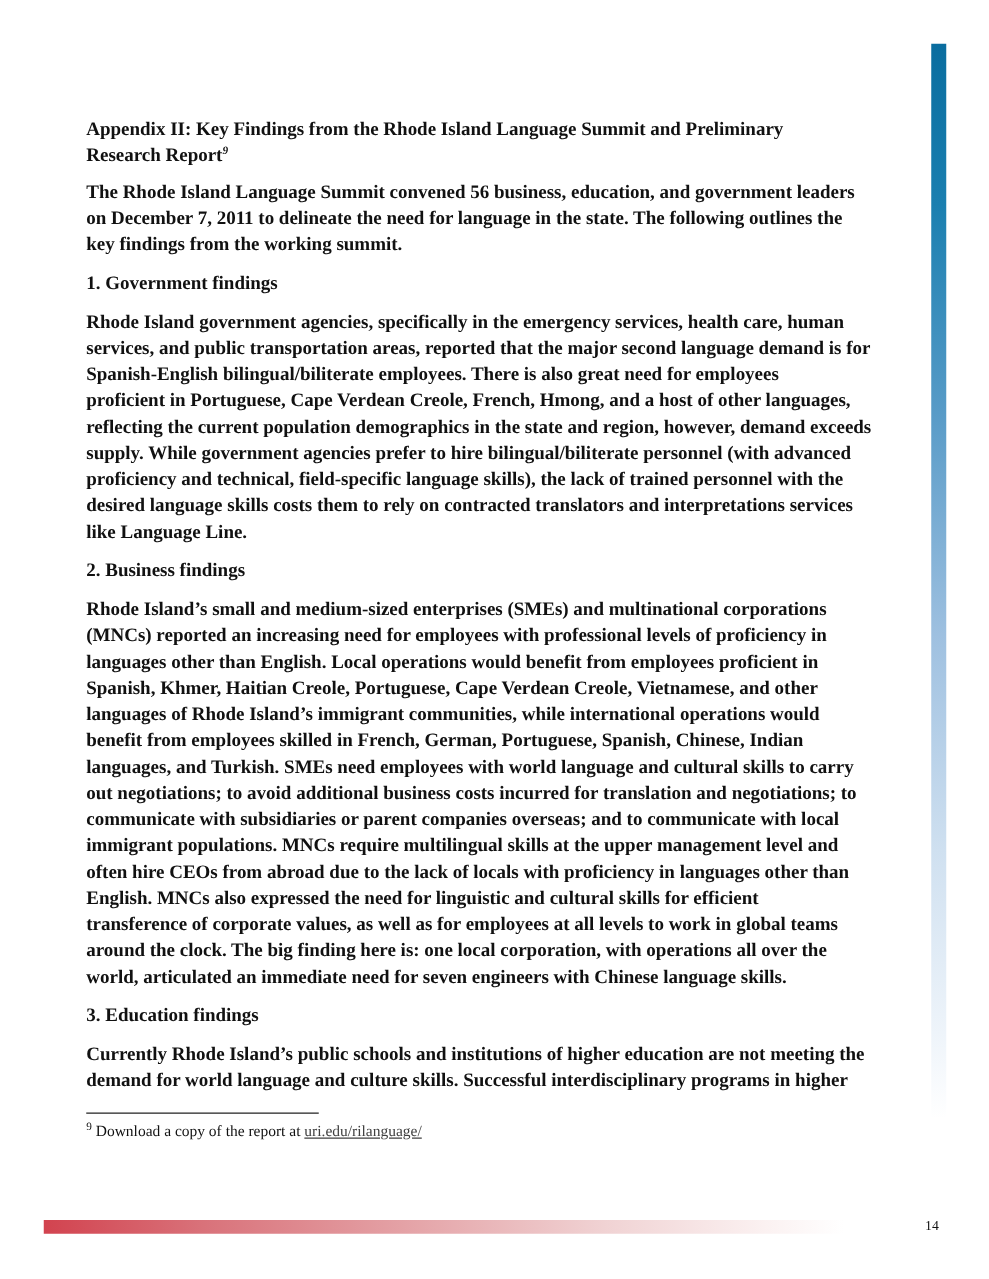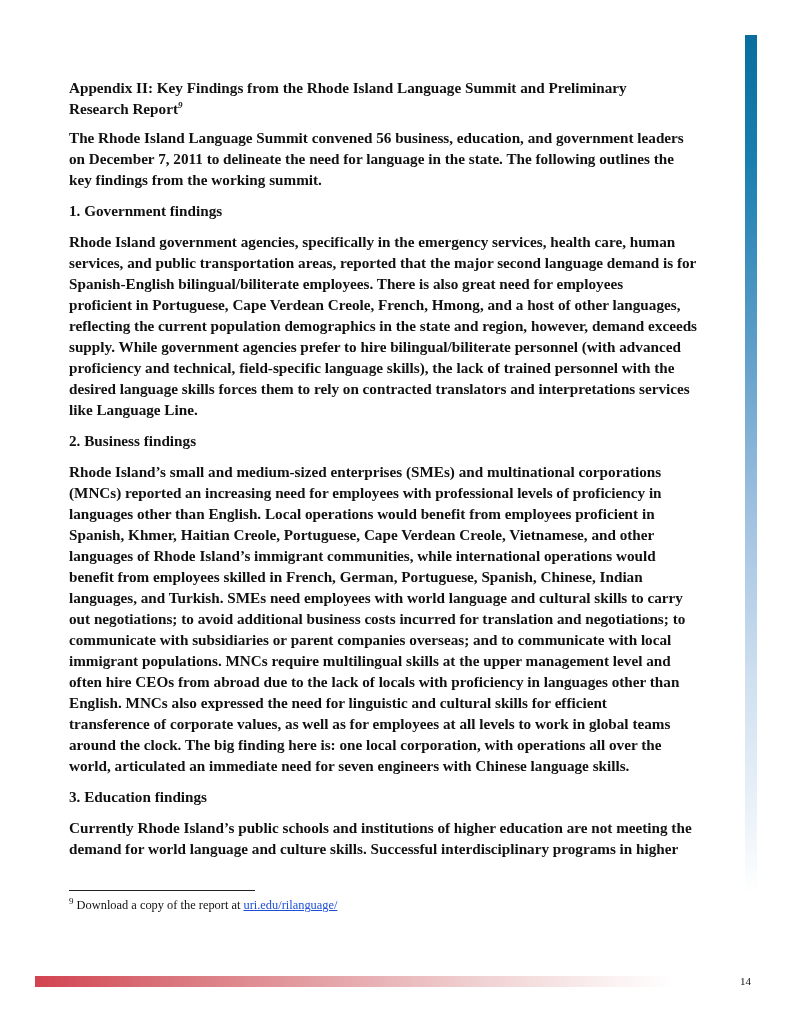--- a/index.html
+++ b/index.html
@@ -41,7 +41,7 @@
     .content {
       position: absolute;
       left: 69px;
-      top: 77px;
+      top: 93px;
       width: 600px;
       font-size: 15.2px;
       line-height: 21px;

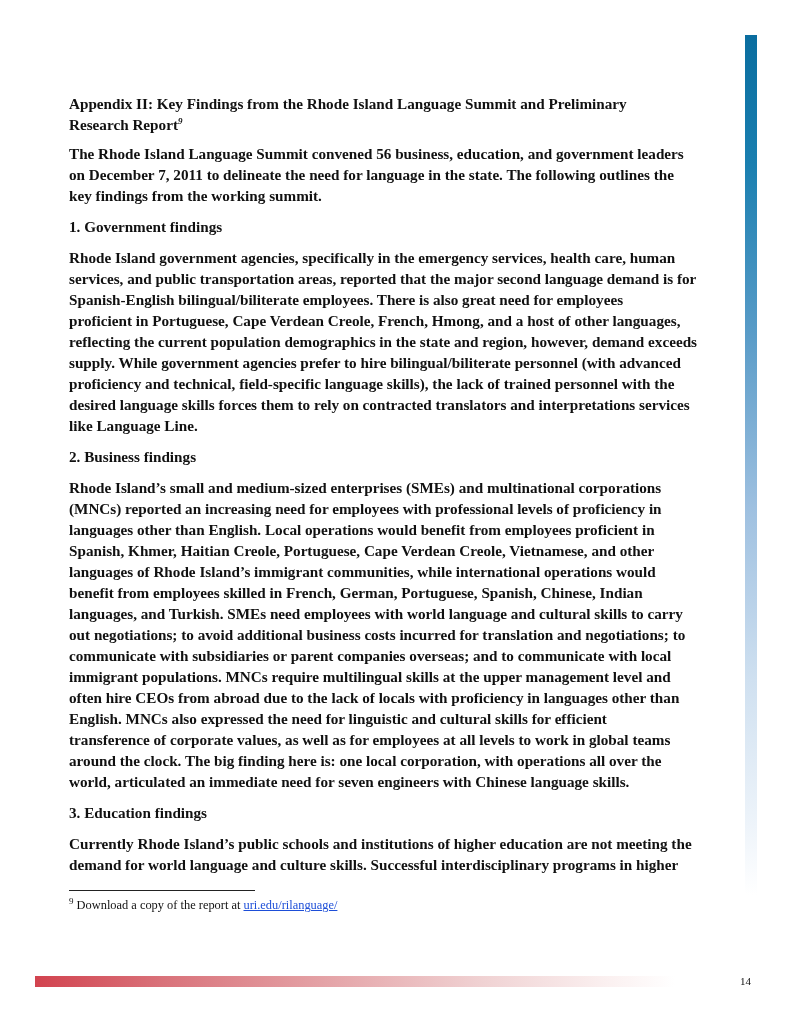--- a/index.html
+++ b/index.html
@@ -119,7 +119,7 @@
     <span class="line">reflecting the current population demographics in the state and region, however, demand exceeds</span>
     <span class="line">supply.  While government agencies prefer to hire bilingual/biliterate personnel (with advanced</span>
     <span class="line">proficiency and technical, field-specific language skills), the lack of trained personnel with the</span>
-    <span class="line">desired language skills forces them to rely on contracted translators and interpretations services</span>
+    <span class="line">desired language skills costs them to rely on contracted translators and interpretations services</span>
     <span class="line">like Language Line.</span>
   </p>
 

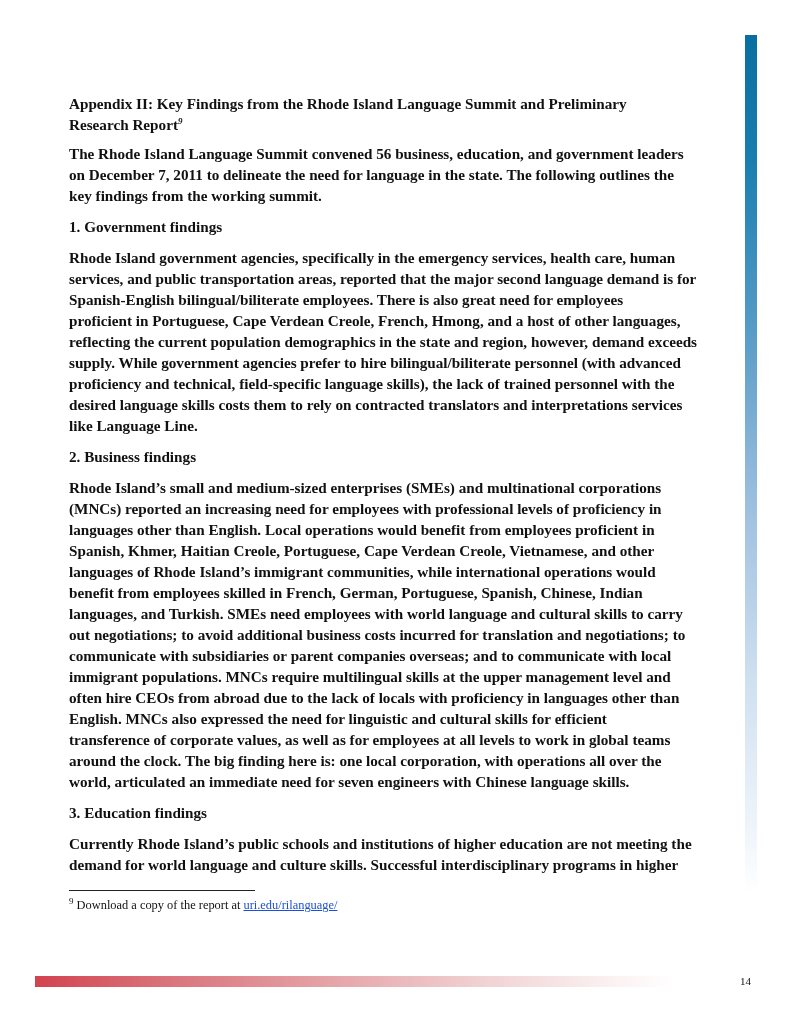--- a/index.html
+++ b/index.html
@@ -87,7 +87,7 @@
       line-height: 16px;
     }
     .footnote a {
-      color: #1d4ed8;
+      color: #404040;
       text-decoration: underline;
     }
   </style>

